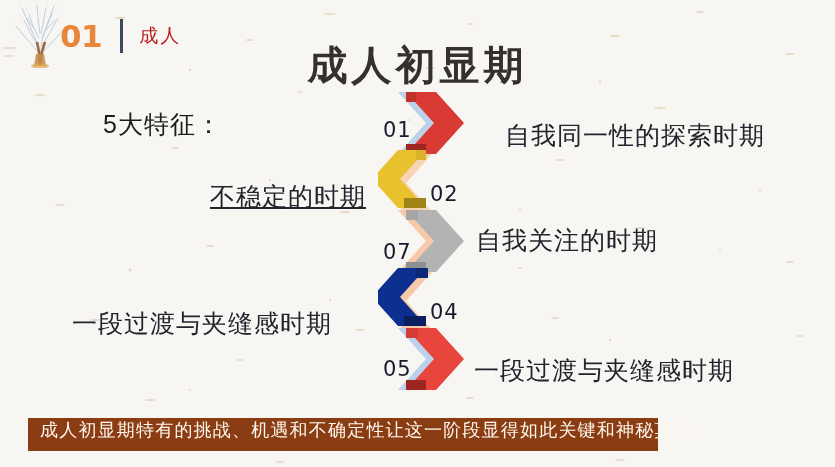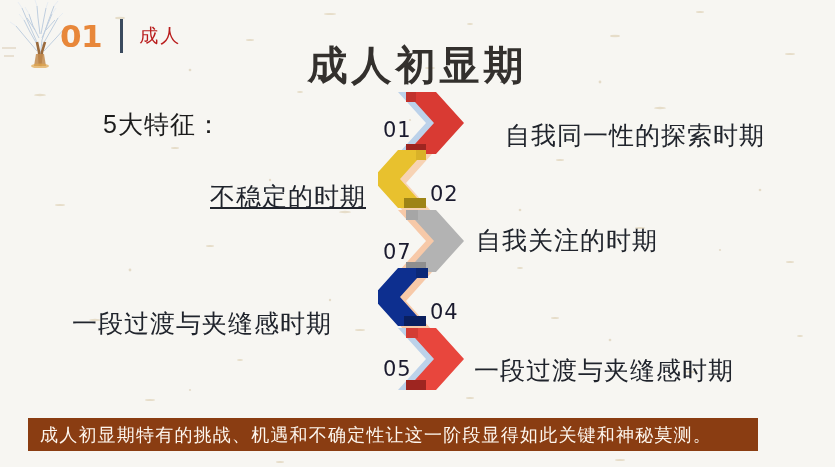--- a/index.html
+++ b/index.html
@@ -127,10 +127,9 @@
   #bottom-banner {
     position: absolute;
     left: 28px; top: 418px;
-    width: 730px; height: 33px;
+    width: 630px; height: 33px;
     background: #8a3d12;
     display: flex;
-    align-items: center;
     z-index: 6;
   }
   #banner-text {

